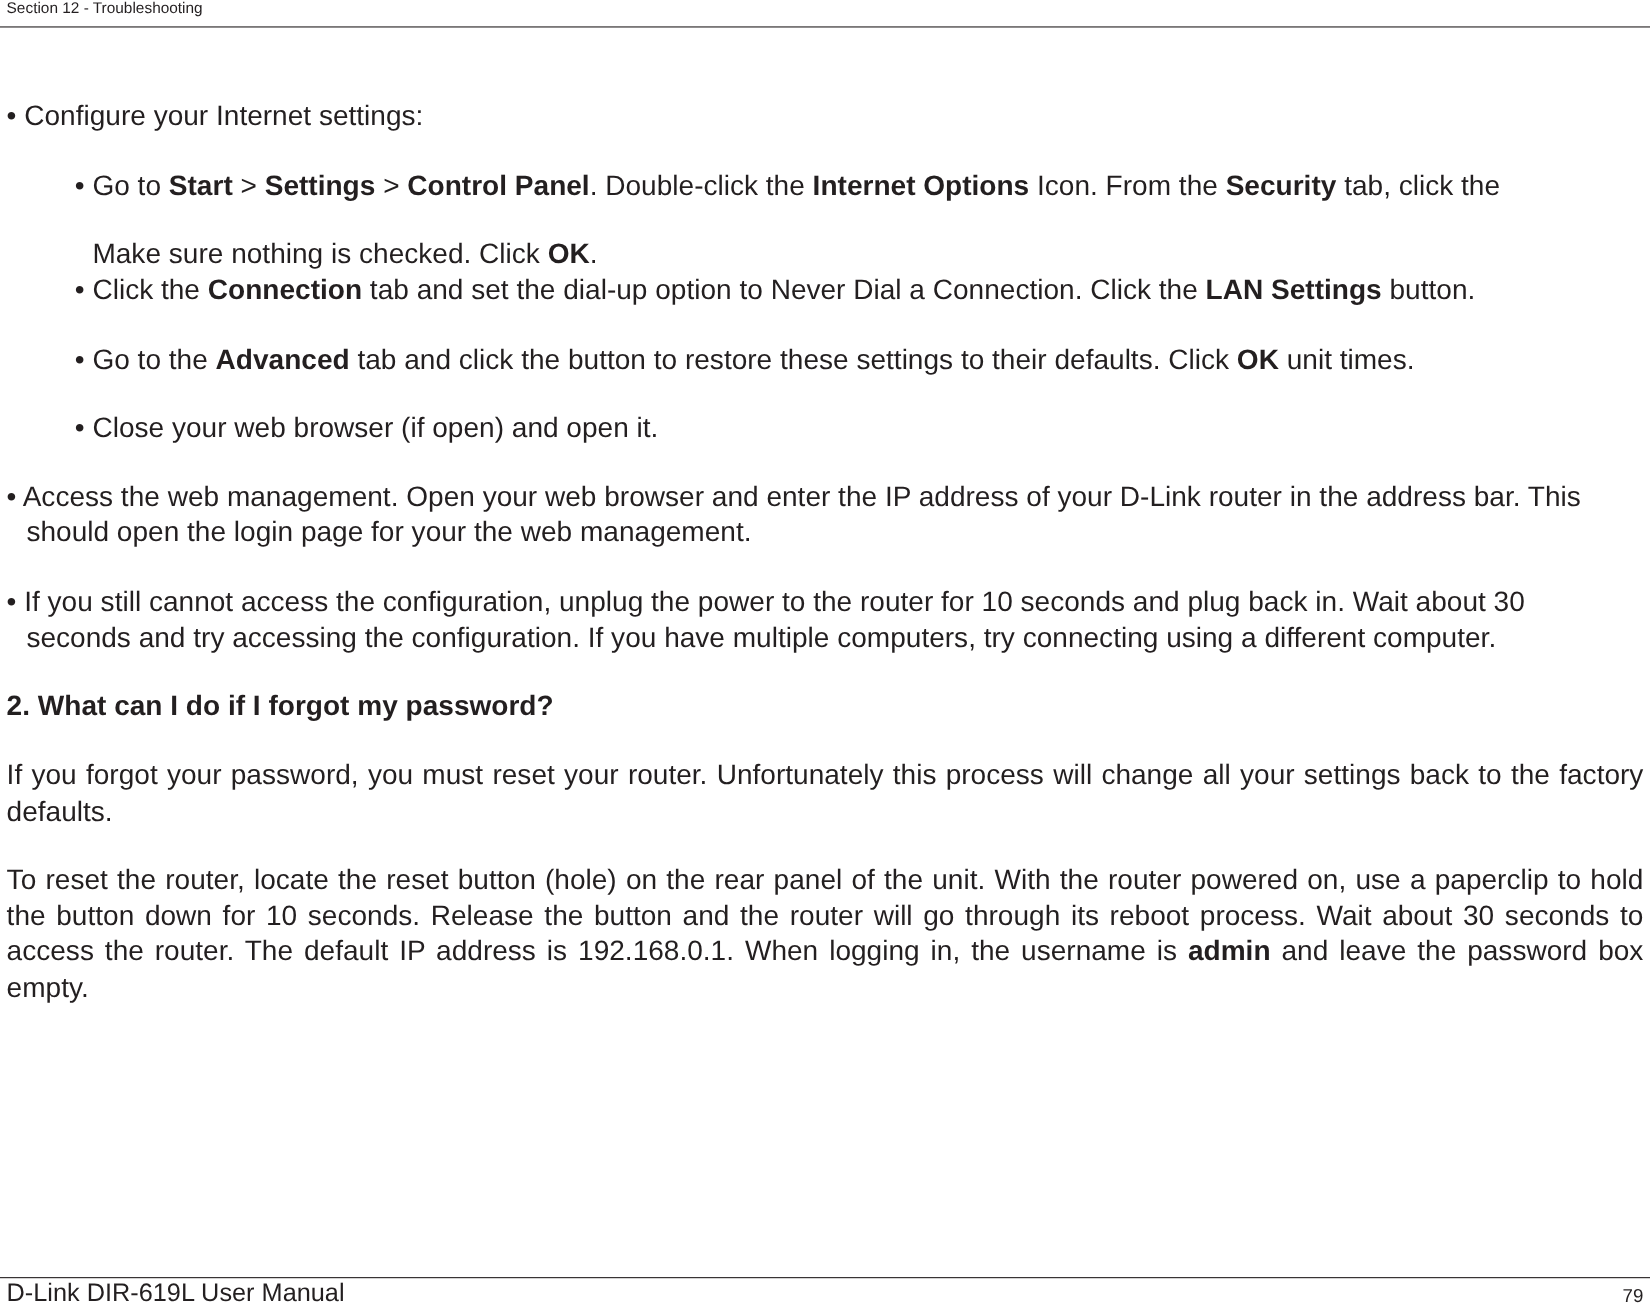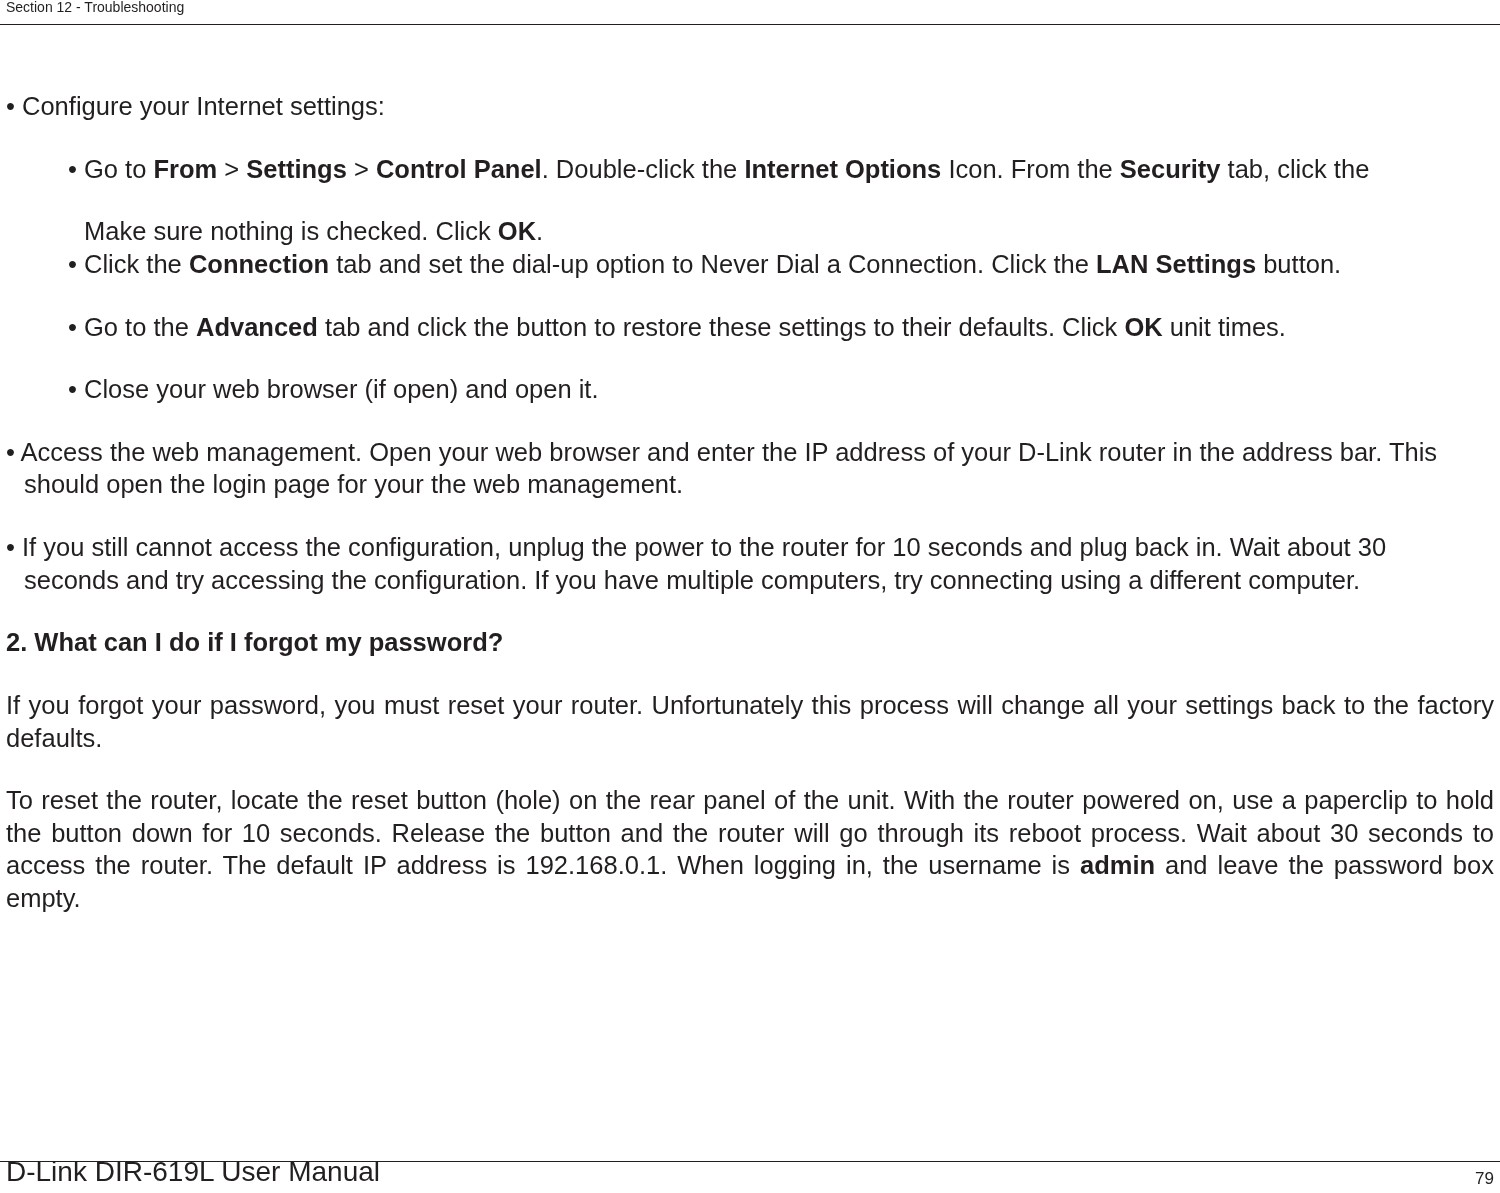--- a/index.html
+++ b/index.html
@@ -94,7 +94,7 @@
     <div class="gap-s"></div>
 
     <p class="p b2">
-      <span>• Go to </span><span class="bold">From</span><span> &gt; </span><span class="bold">Settings</span><span> &gt; </span><span class="bold">Control Panel</span><span>. Double-click the </span><span class="bold">Internet Options</span><span> Icon. From the </span><span class="bold">Security</span><span> tab, click the </span>
+      <span>• Go to </span><span class="bold">Start</span><span> &gt; </span><span class="bold">Settings</span><span> &gt; </span><span class="bold">Control Panel</span><span>. Double-click the </span><span class="bold">Internet Options</span><span> Icon. From the </span><span class="bold">Security</span><span> tab, click the </span>
     </p>
 
     <div class="gap-s"></div>

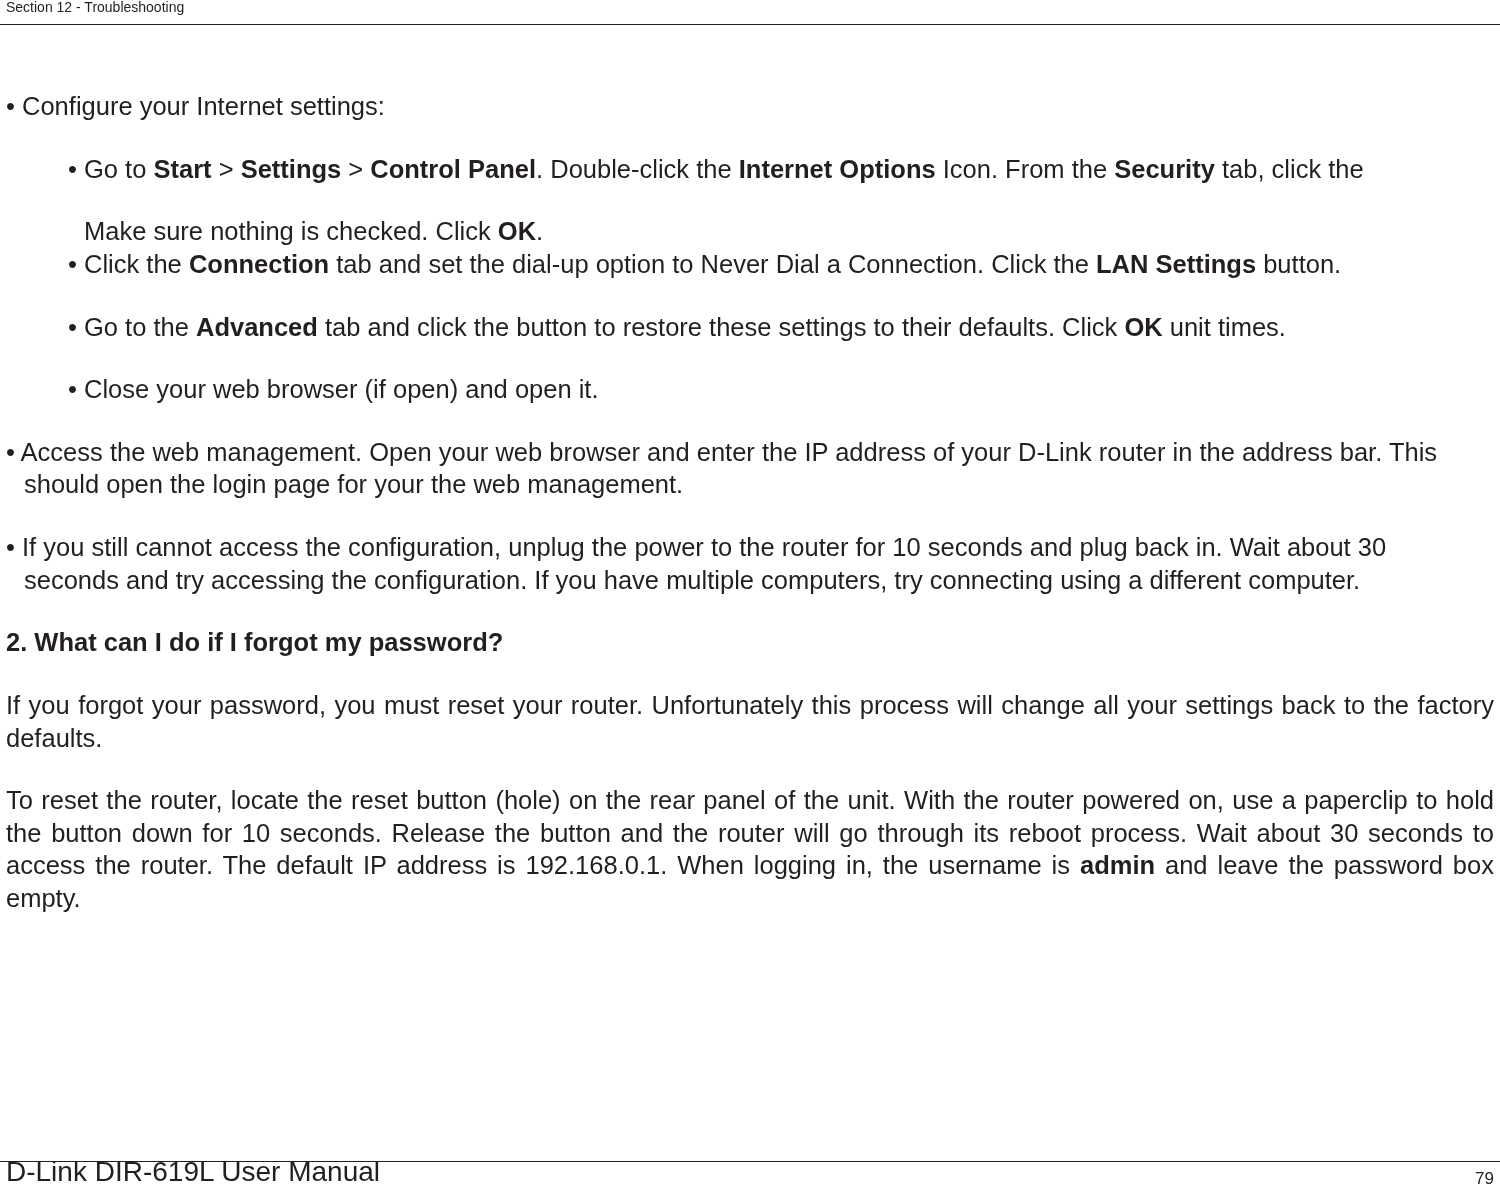--- a/index.html
+++ b/index.html
@@ -68,7 +68,7 @@
     position: absolute;
     bottom: 3px;
     left: 6px;
-    font-size: 28px;
+    font-size: 23px;
     color: #231f20;
   }
   .footer-right {

